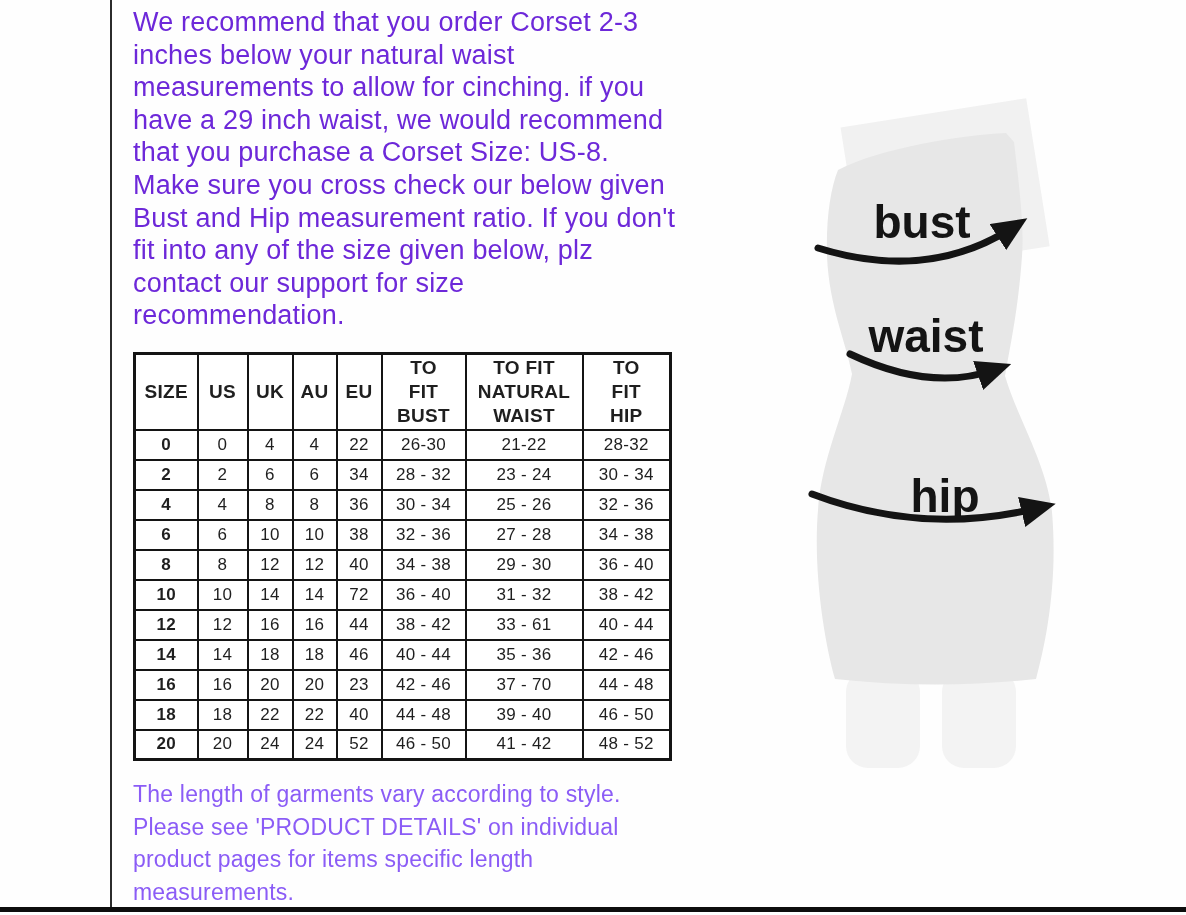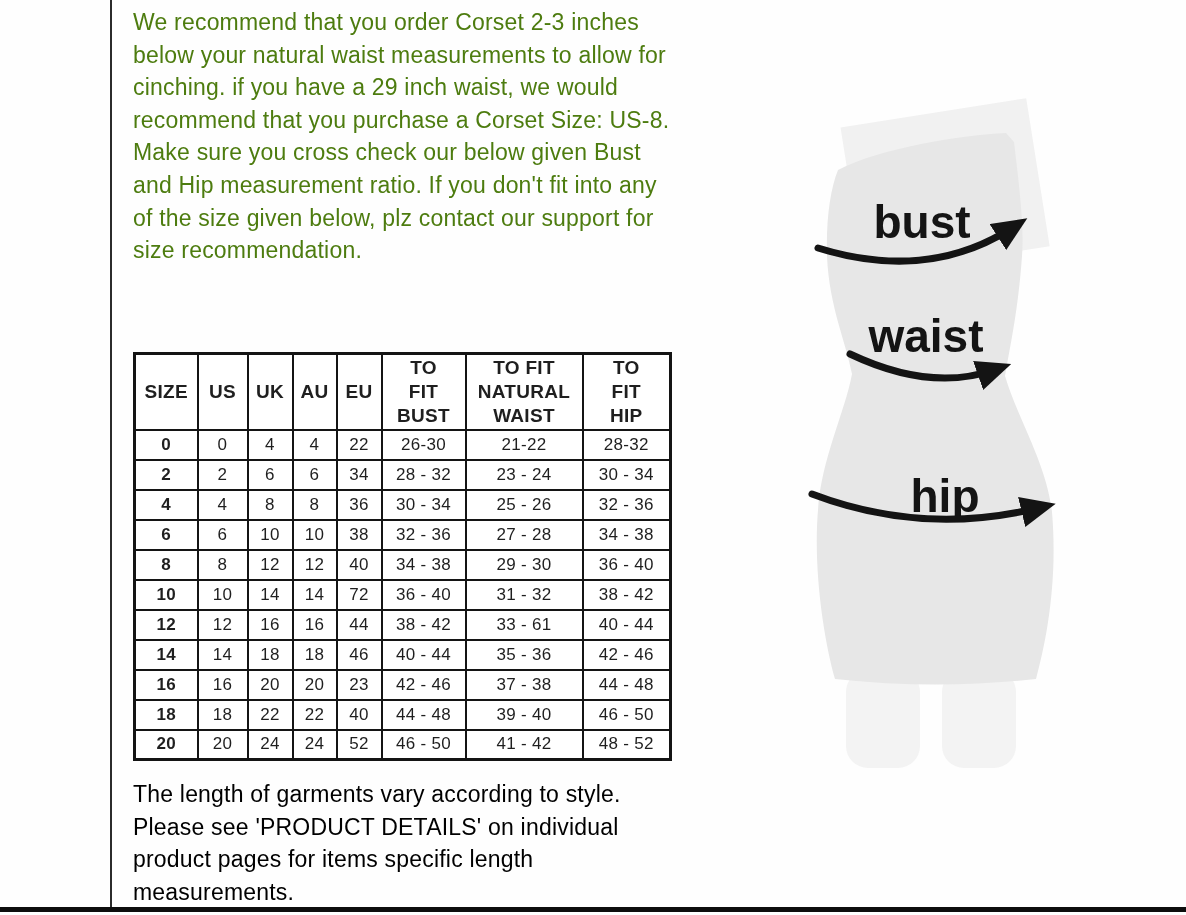--- a/index.html
+++ b/index.html
@@ -19,7 +19,7 @@
   }
   .intro {
     position:absolute; left:133px; top:6px; width:548px;
-    font-size:23px; line-height:32.6px; letter-spacing:0.2px; color:#4d7c0f;
+    font-size:27px; line-height:32.6px; letter-spacing:0.2px; color:#6d28d9;
   }
   .footer {
     position:absolute; left:133px; top:778px; width:548px;

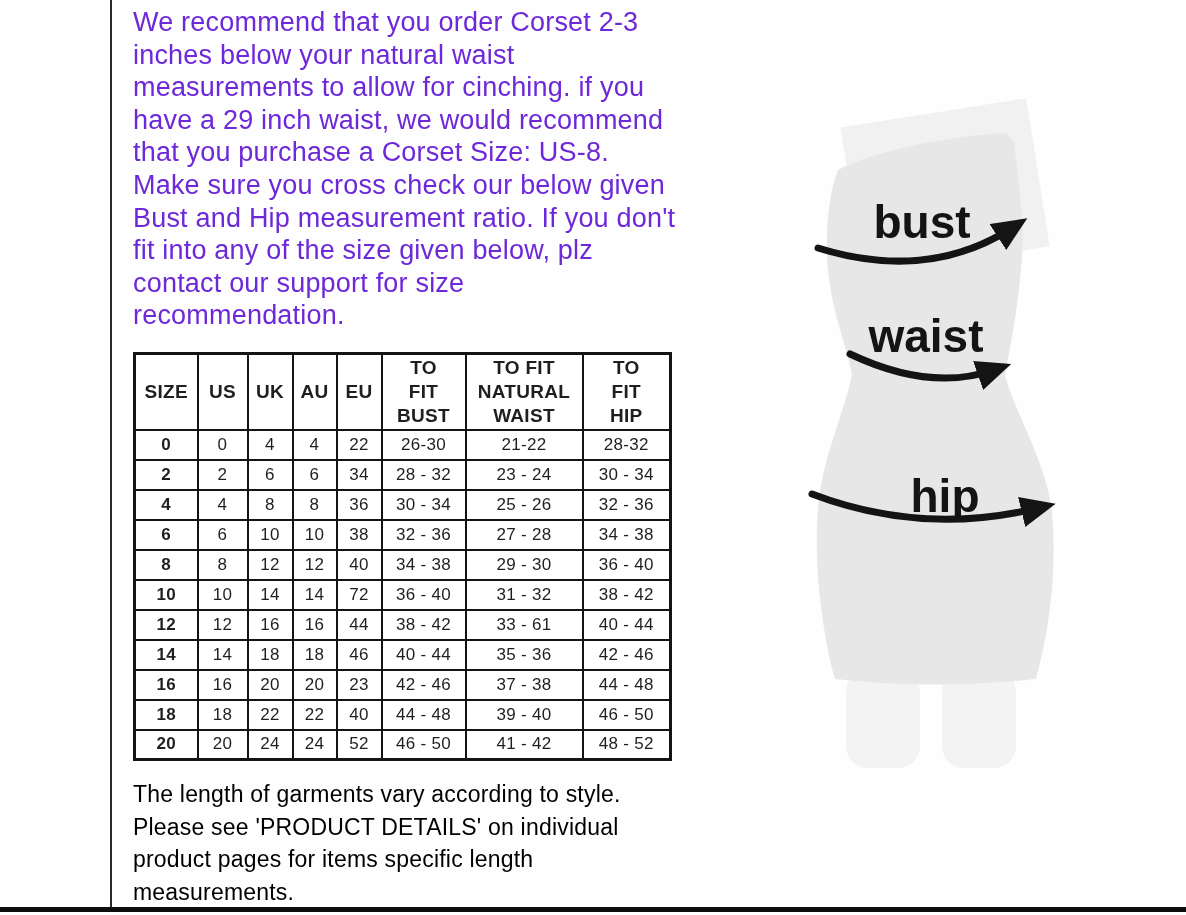--- a/index.html
+++ b/index.html
@@ -171,7 +171,7 @@
           <td>20</td>
           <td>23</td>
           <td>42 - 46</td>
-          <td>37 - 38</td>
+          <td>37 - 70</td>
           <td>44 - 48</td>
         </tr>
         <tr>

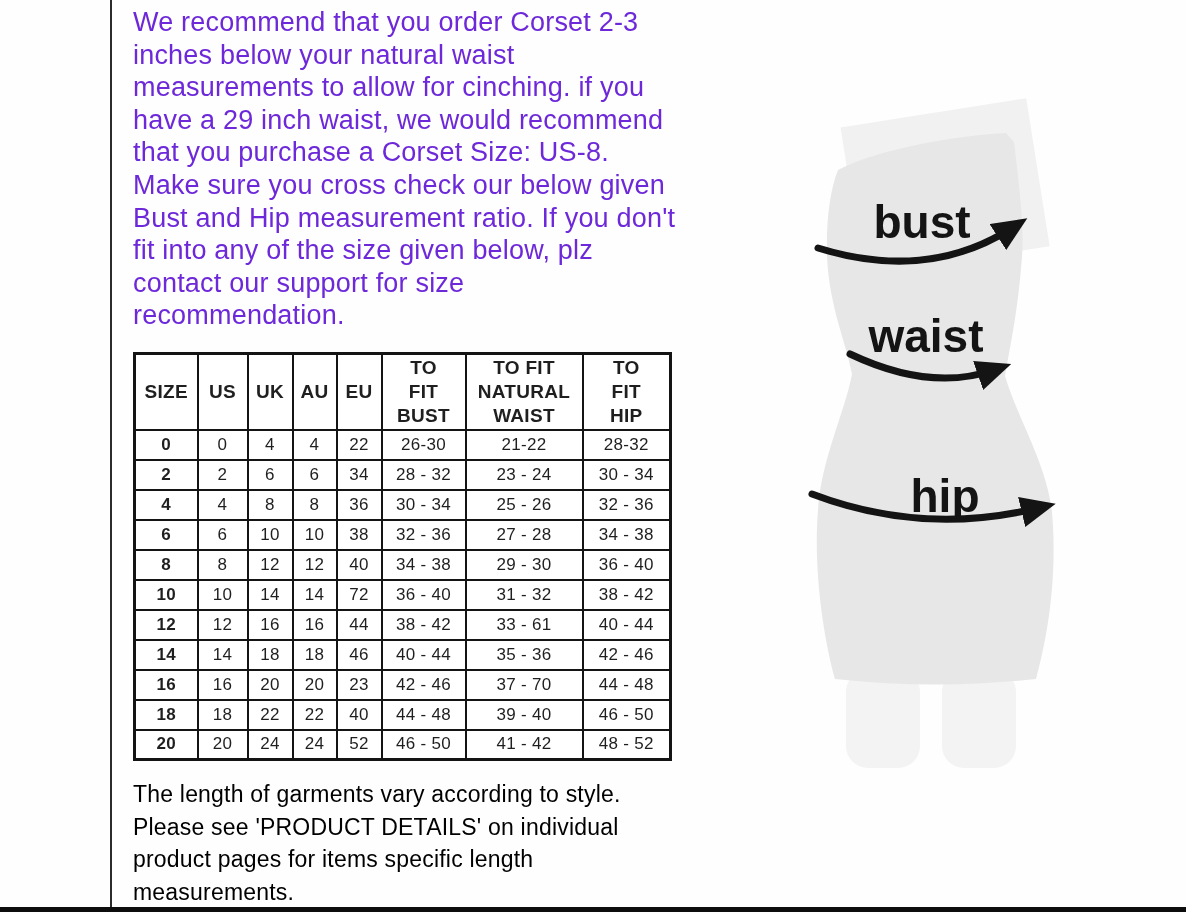--- a/index.html
+++ b/index.html
@@ -23,7 +23,7 @@
   }
   .footer {
     position:absolute; left:133px; top:778px; width:548px;
-    font-size:23px; line-height:32.6px; letter-spacing:0.2px; color:#000000;
+    font-size:23px; line-height:32.6px; letter-spacing:0.2px; color:#8b5cf6;
   }
   table.size-chart {
     position:absolute; left:133px; top:352px; width:536px;

